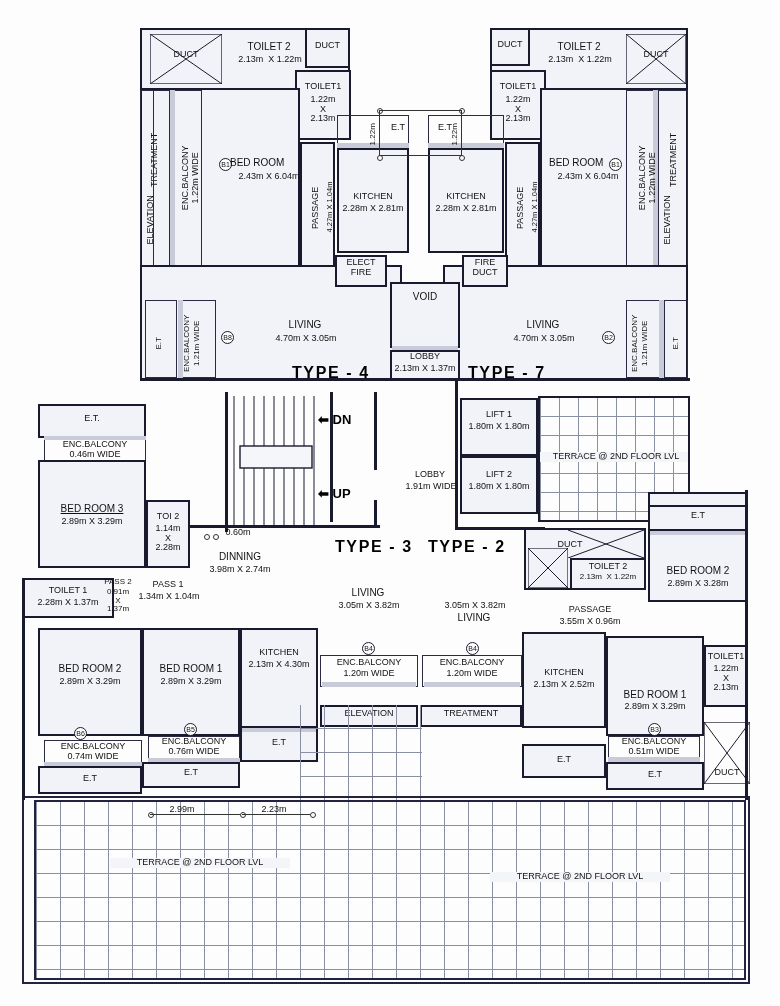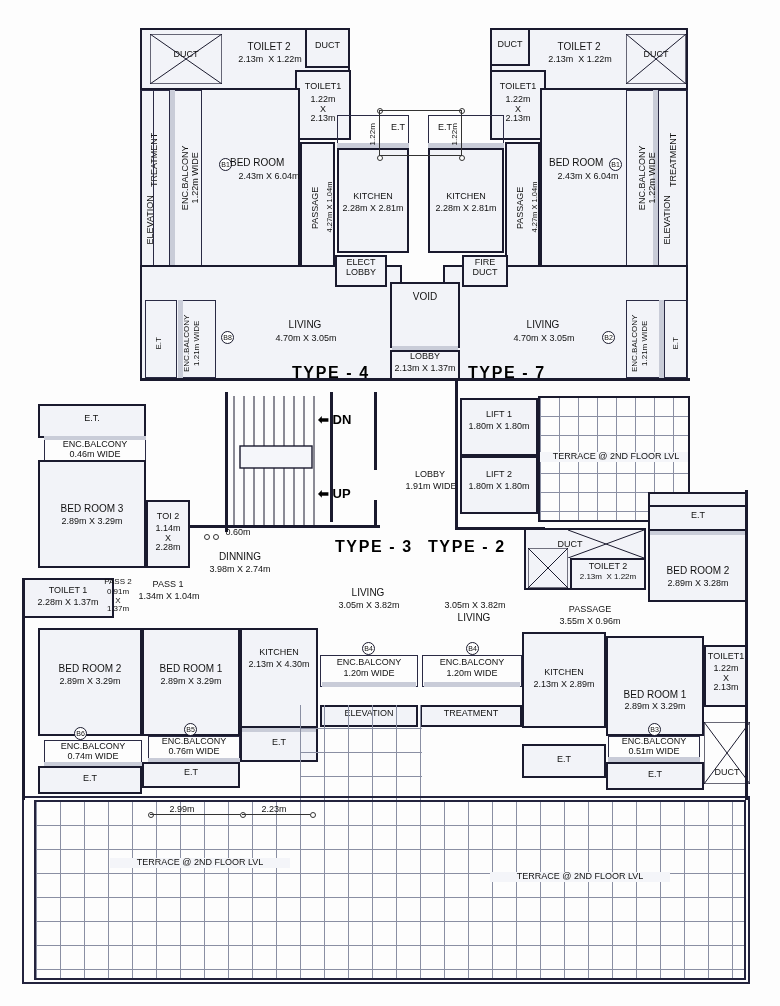--- a/index.html
+++ b/index.html
@@ -116,7 +116,7 @@
 
   <div class="room" style="left:335px;top:255px;width:52px;height:32px;"></div>
   <div class="lbl t9" style="left:335px;top:258px;width:52px;">ELECT
-LOBBY</div>
+FIRE</div>
 
   <div class="room" style="left:490px;top:28px;width:198px;height:62px;"></div>
   <div class="room" style="left:490px;top:28px;width:40px;height:38px;"></div>

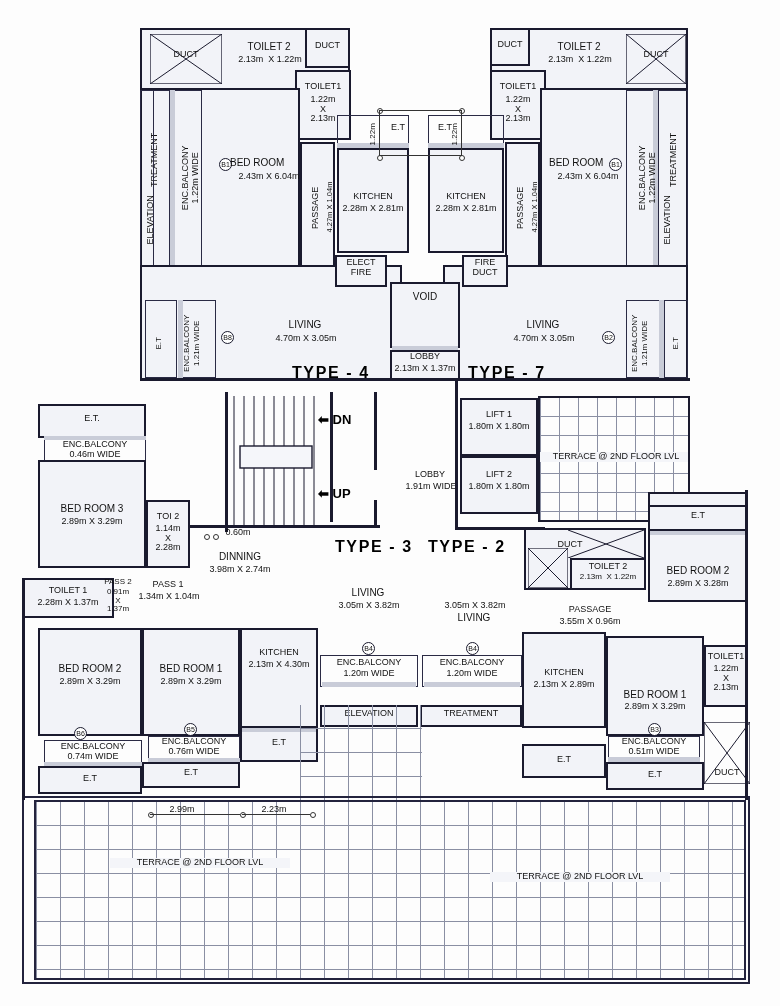--- a/index.html
+++ b/index.html
@@ -308,7 +308,7 @@
   <div class="circ" style="left:82px;top:468px;width:13px;height:13px;line-height:12px;">B7</div>
 
   <div class="room" style="left:38px;top:460px;width:108px;height:108px;"></div>
-  <div class="lbl t10" style="left:38px;top:504px;width:108px;">BED ROOM 3</div>
+  <div class="lbl t10" style="left:38px;top:504px;width:108px;text-decoration:underline;">BED ROOM 3</div>
   <div class="lbl t9" style="left:36px;top:517px;width:112px;">2.89m X 3.29m</div>
 
   <div class="room" style="left:146px;top:500px;width:44px;height:68px;"></div>

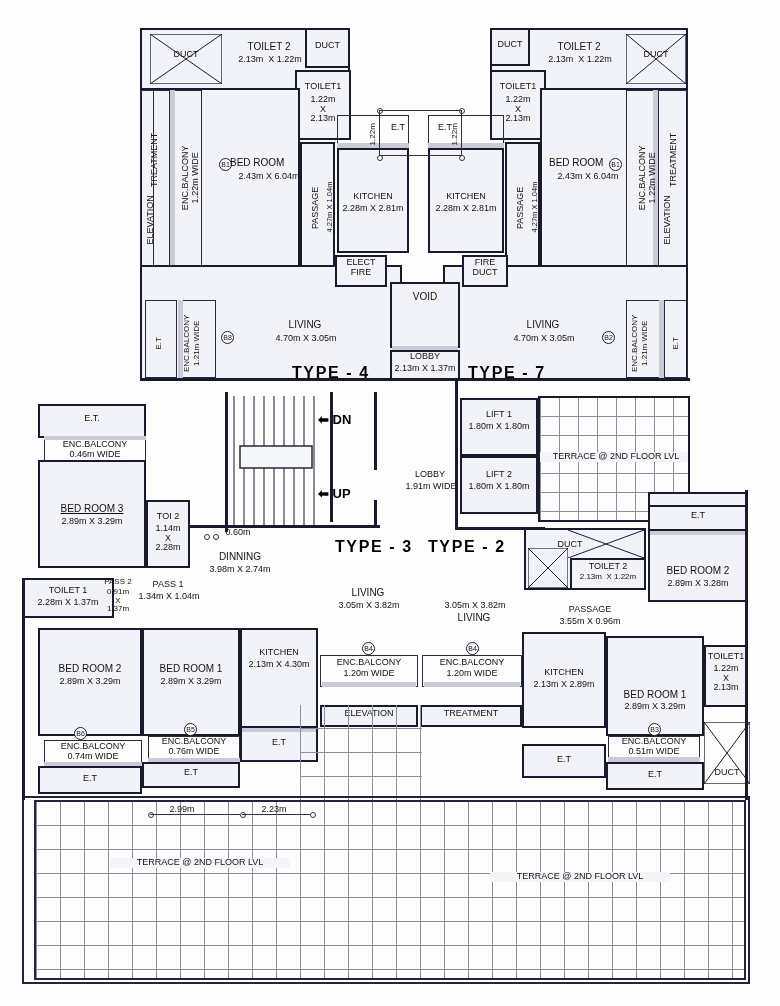--- a/index.html
+++ b/index.html
@@ -382,7 +382,7 @@
 
   <div class="room" style="left:522px;top:632px;width:84px;height:96px;"></div>
   <div class="lbl t9" style="left:522px;top:668px;width:84px;">KITCHEN</div>
-  <div class="lbl t9" style="left:518px;top:680px;width:92px;">2.13m X 2.89m</div>
+  <div class="lbl t9" style="left:518px;top:680px;width:92px;">2.13m X 2.52m</div>
   <div class="room" style="left:522px;top:744px;width:84px;height:34px;"></div>
   <div class="lbl t9" style="left:522px;top:755px;width:84px;">E.T</div>
 

